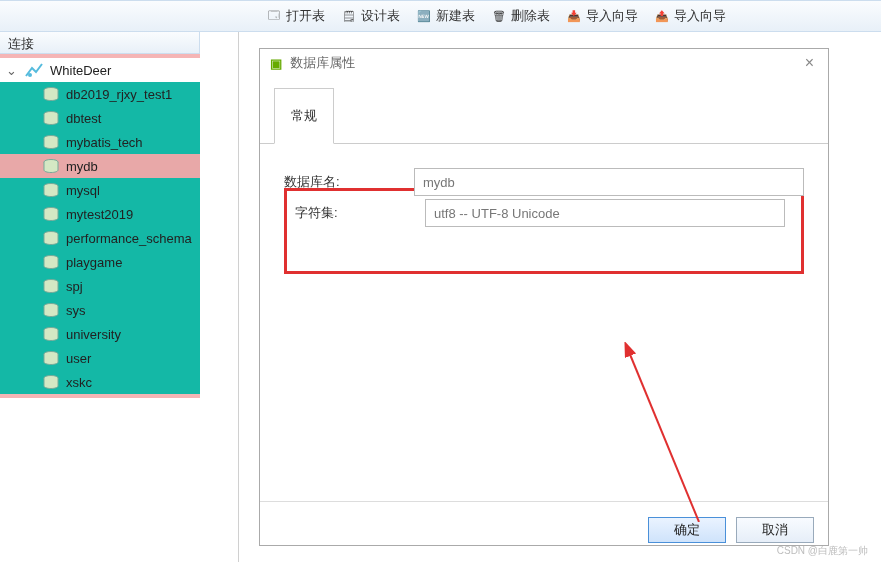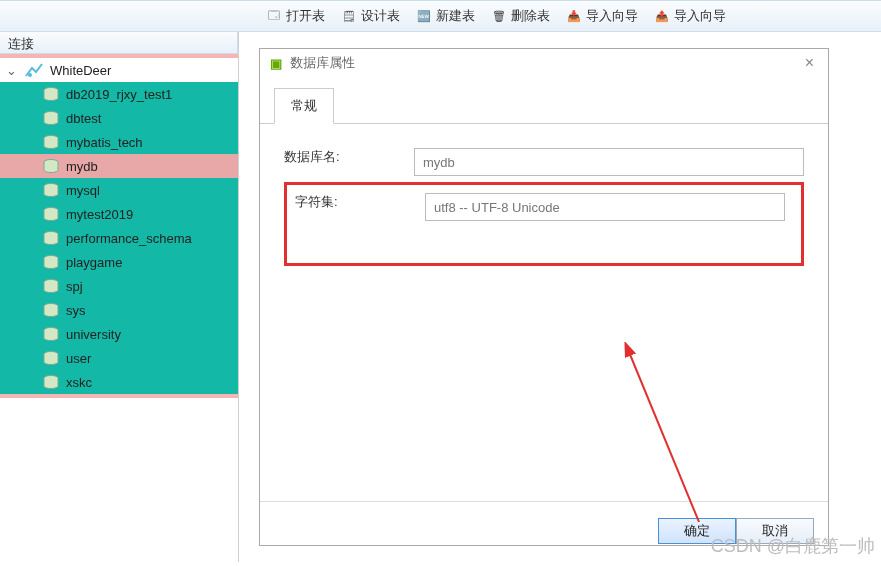--- a/index.html
+++ b/index.html
@@ -7,7 +7,7 @@
 .toolbar{height:32px;background:linear-gradient(#fafcfe,#e8f0f8);border-top:1px solid #cde;border-bottom:1px solid #cde;display:flex;align-items:center;padding-left:260px;gap:4px}
 .toolbar-btn{display:flex;align-items:center;gap:4px;padding:3px 6px;color:#333;cursor:pointer}
 .tb-ico{width:16px;height:16px;display:inline-flex;align-items:center;justify-content:center;font-size:11px;border-radius:2px}
-.left-panel{width:238px;height:530px;float:left;background:#fff}
+.left-panel{width:200px;height:530px;float:left;background:#fff}
 .panel-header{height:22px;background:linear-gradient(#fafcfe,#e8f0f8);border-bottom:1px solid #cde;padding:3px 8px;color:#333;border-right:1px solid #cde}
 .tree{padding:4px 0;background:#f5b5b5}
 .tree-item{display:flex;align-items:center;padding:2px 4px 2px 24px;height:24px;background:#14b8a6;color:#222;cursor:pointer;gap:6px}

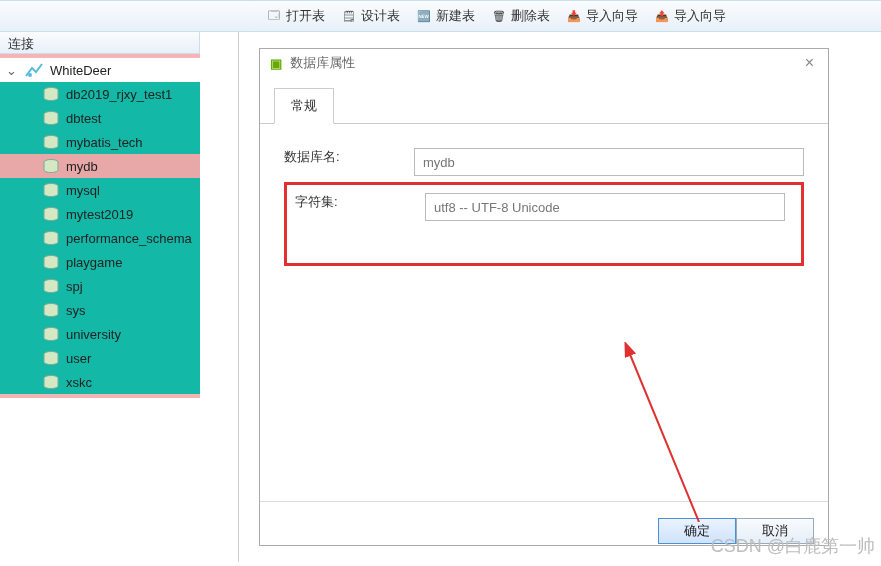--- a/index.html
+++ b/index.html
@@ -21,7 +21,7 @@
 .dlg-title{height:28px;display:flex;align-items:center;padding:0 10px;gap:8px;color:#666}
 .dlg-close{margin-left:auto;font-size:16px;color:#888;cursor:pointer;padding:0 4px}
 .tab-row{padding:10px 14px 0 14px}
-.tab{display:inline-block;padding:8px 16px;border:1px solid #ccc;border-bottom:1px solid #fff;background:#fff;position:relative;top:1px;color:#333}
+.tab{display:inline-block;padding:18px 16px;border:1px solid #ccc;border-bottom:1px solid #fff;background:#fff;position:relative;top:1px;color:#333}
 .tab-line{border-bottom:1px solid #ccc}
 .form{padding:24px 24px 10px 24px;flex:1}
 .form-row{display:flex;margin-bottom:14px}

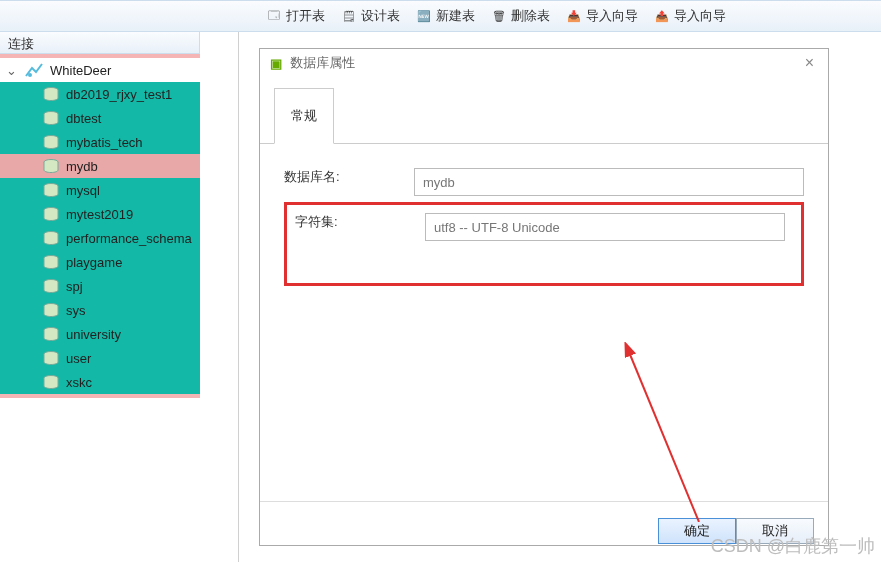--- a/index.html
+++ b/index.html
@@ -24,7 +24,7 @@
 .tab{display:inline-block;padding:18px 16px;border:1px solid #ccc;border-bottom:1px solid #fff;background:#fff;position:relative;top:1px;color:#333}
 .tab-line{border-bottom:1px solid #ccc}
 .form{padding:24px 24px 10px 24px;flex:1}
-.form-row{display:flex;margin-bottom:14px}
+.form-row{display:flex;align-items:center;}
 .form-lbl{width:130px;color:#333}
 .form-inp{flex:1;height:28px;border:1px solid #bbb;padding:0 8px;color:#777;background:#fff}
 .highlight-box{border:3px solid #e03030;padding:8px 16px 28px 8px;margin-top:-8px}

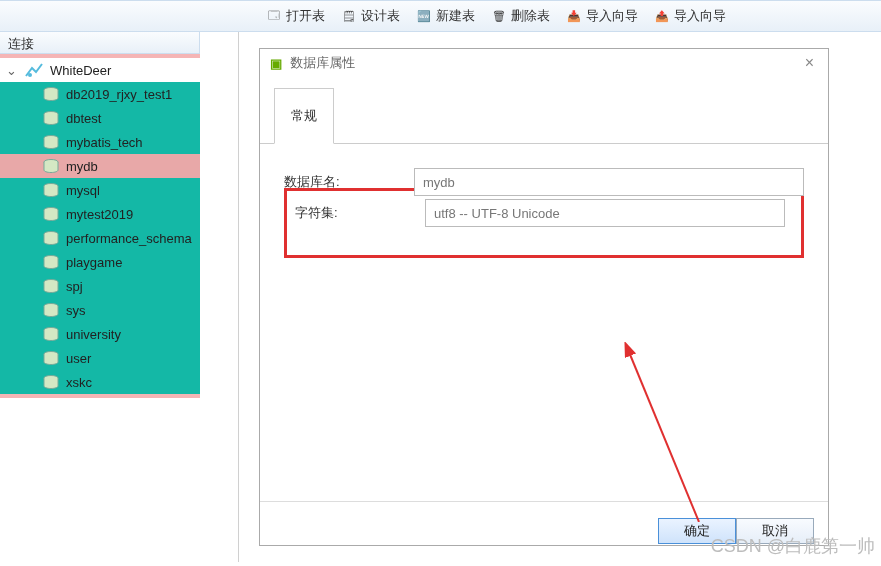--- a/index.html
+++ b/index.html
@@ -27,7 +27,7 @@
 .form-row{display:flex;align-items:center;}
 .form-lbl{width:130px;color:#333}
 .form-inp{flex:1;height:28px;border:1px solid #bbb;padding:0 8px;color:#777;background:#fff}
-.highlight-box{border:3px solid #e03030;padding:8px 16px 28px 8px;margin-top:-8px}
+.highlight-box{border:3px solid #e03030;padding:8px 16px 44px 8px;margin-top:-8px}
 .dlg-footer{border-top:1px solid #ddd;height:44px;display:flex;align-items:flex-start;justify-content:flex-end;padding:16px 14px;}
 .btn{min-width:78px;height:26px;border:1px solid #9ab;background:linear-gradient(#f8fbff,#e6eef8);cursor:pointer;color:#222}
 .btn.pri{border-color:#4a90d9;background:linear-gradient(#eaf3ff,#cfe3fb)}

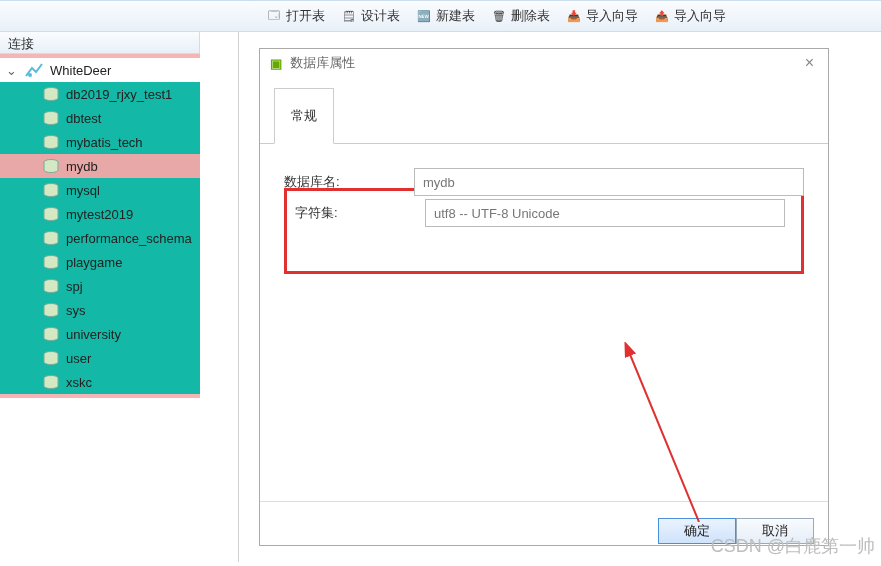--- a/index.html
+++ b/index.html
@@ -28,7 +28,7 @@
 .form-lbl{width:130px;color:#333}
 .form-inp{flex:1;height:28px;border:1px solid #bbb;padding:0 8px;color:#777;background:#fff}
 .highlight-box{border:3px solid #e03030;padding:8px 16px 44px 8px;margin-top:-8px}
-.dlg-footer{border-top:1px solid #ddd;height:44px;display:flex;align-items:flex-start;justify-content:flex-end;padding:16px 14px;}
+.dlg-footer{border-top:1px solid #ddd;height:44px;display:flex;align-items:flex-end;justify-content:flex-end;padding:2px 14px;gap:10px}
 .btn{min-width:78px;height:26px;border:1px solid #9ab;background:linear-gradient(#f8fbff,#e6eef8);cursor:pointer;color:#222}
 .btn.pri{border-color:#4a90d9;background:linear-gradient(#eaf3ff,#cfe3fb)}
 .arrow{position:absolute;left:380px;top:310px;pointer-events:none}

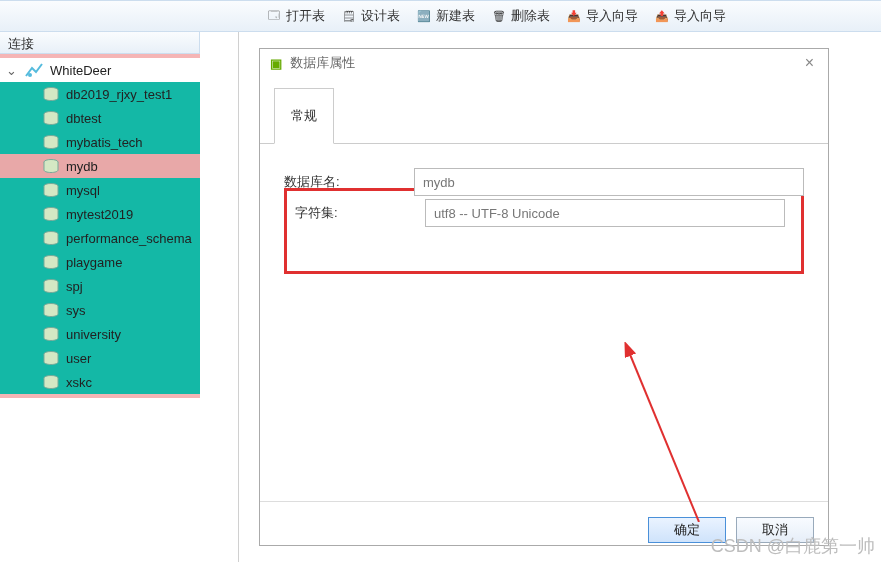--- a/index.html
+++ b/index.html
@@ -32,7 +32,7 @@
 .btn{min-width:78px;height:26px;border:1px solid #9ab;background:linear-gradient(#f8fbff,#e6eef8);cursor:pointer;color:#222}
 .btn.pri{border-color:#4a90d9;background:linear-gradient(#eaf3ff,#cfe3fb)}
 .arrow{position:absolute;left:380px;top:310px;pointer-events:none}
-.watermark{position:absolute;right:6px;bottom:8px;color:#bdbdbd;font-size:18px}
+.watermark{position:absolute;right:13px;bottom:8px;color:#bdbdbd;font-size:10px}
 </style>
 </head>
 <body>

